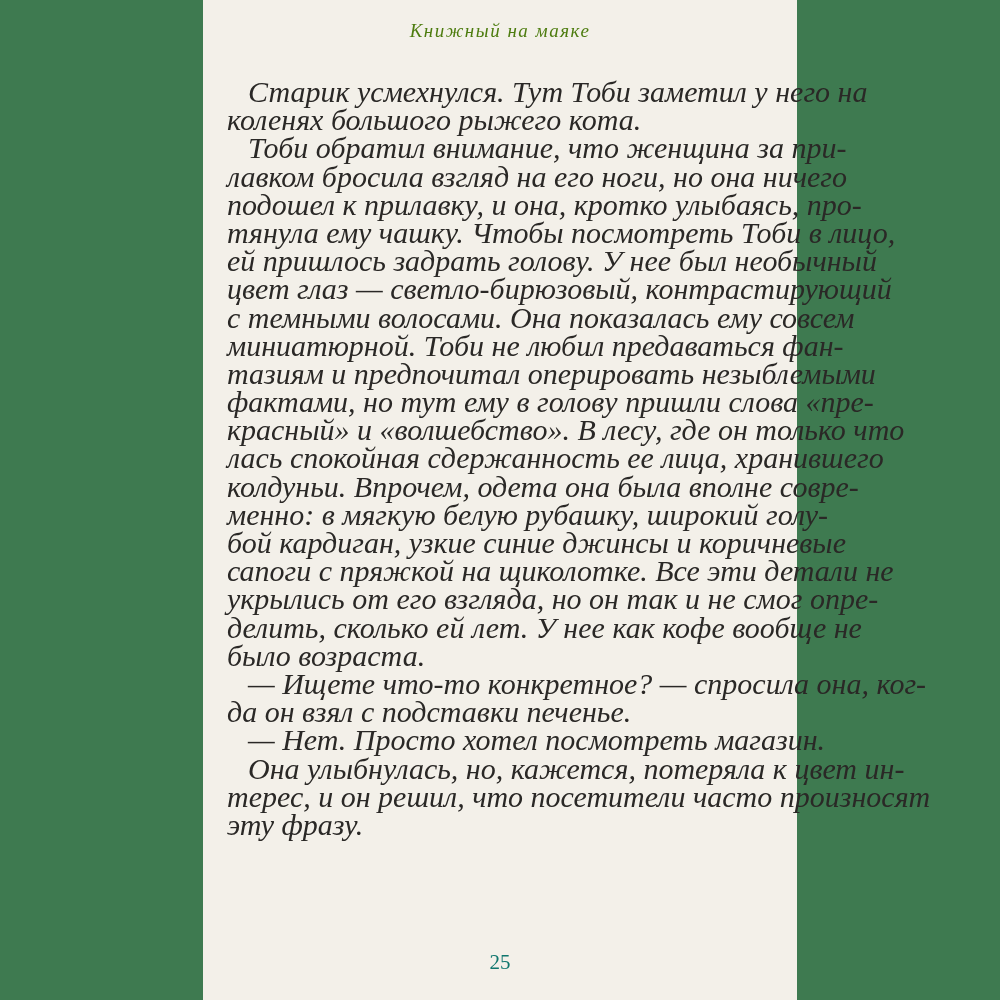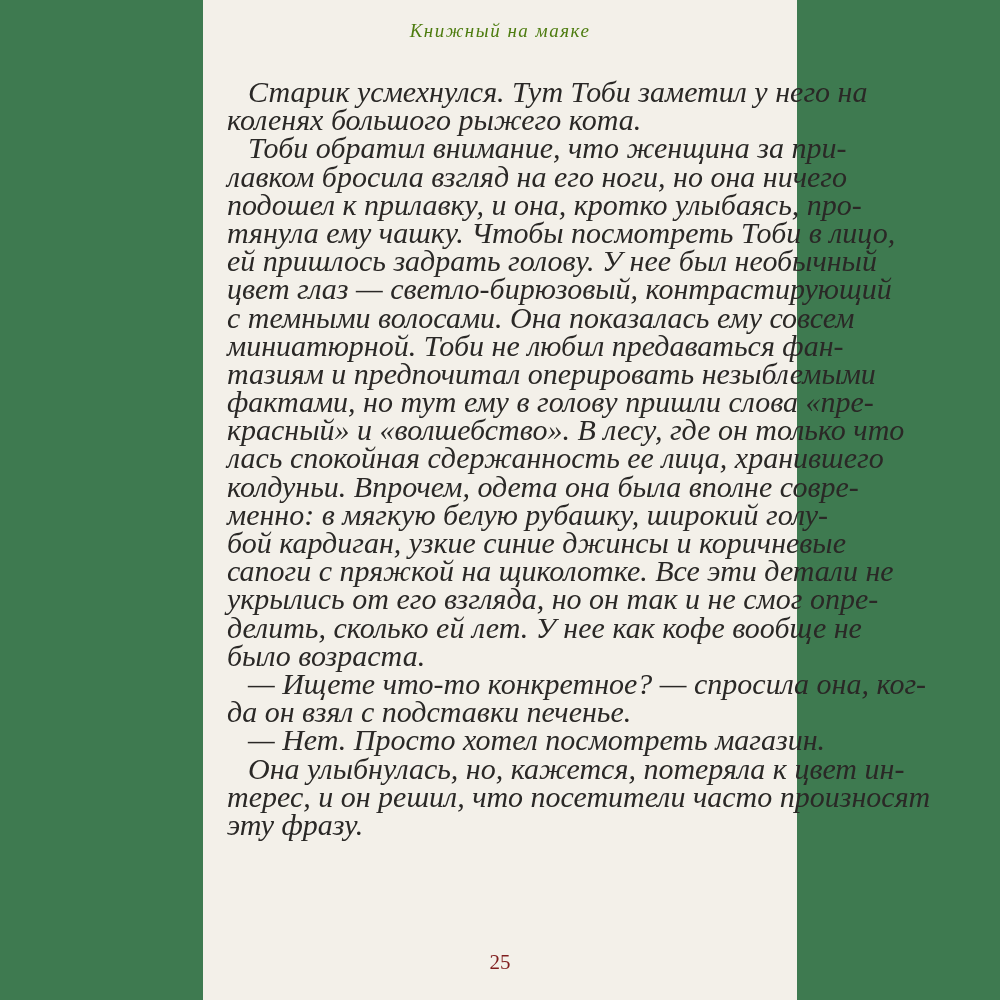--- a/index.html
+++ b/index.html
@@ -48,7 +48,7 @@
     top: 950px; left: 0; width: 100%;
     text-align: center;
     font-size: 21px;
-    color: #7f1d1d;
+    color: #0f766e;
   }
 </style>
 </head>

